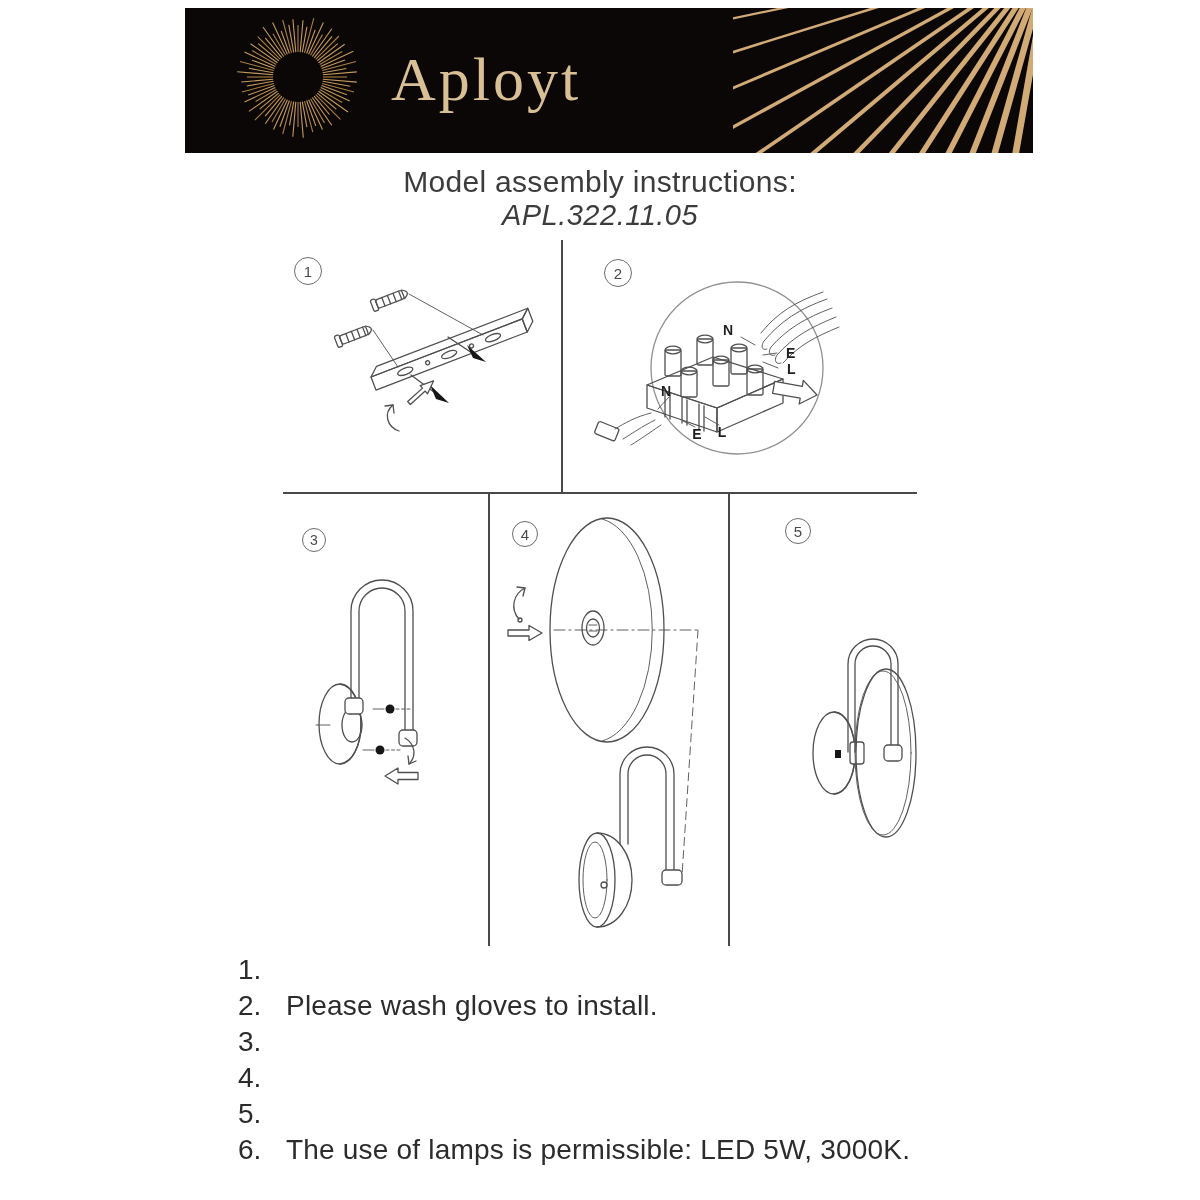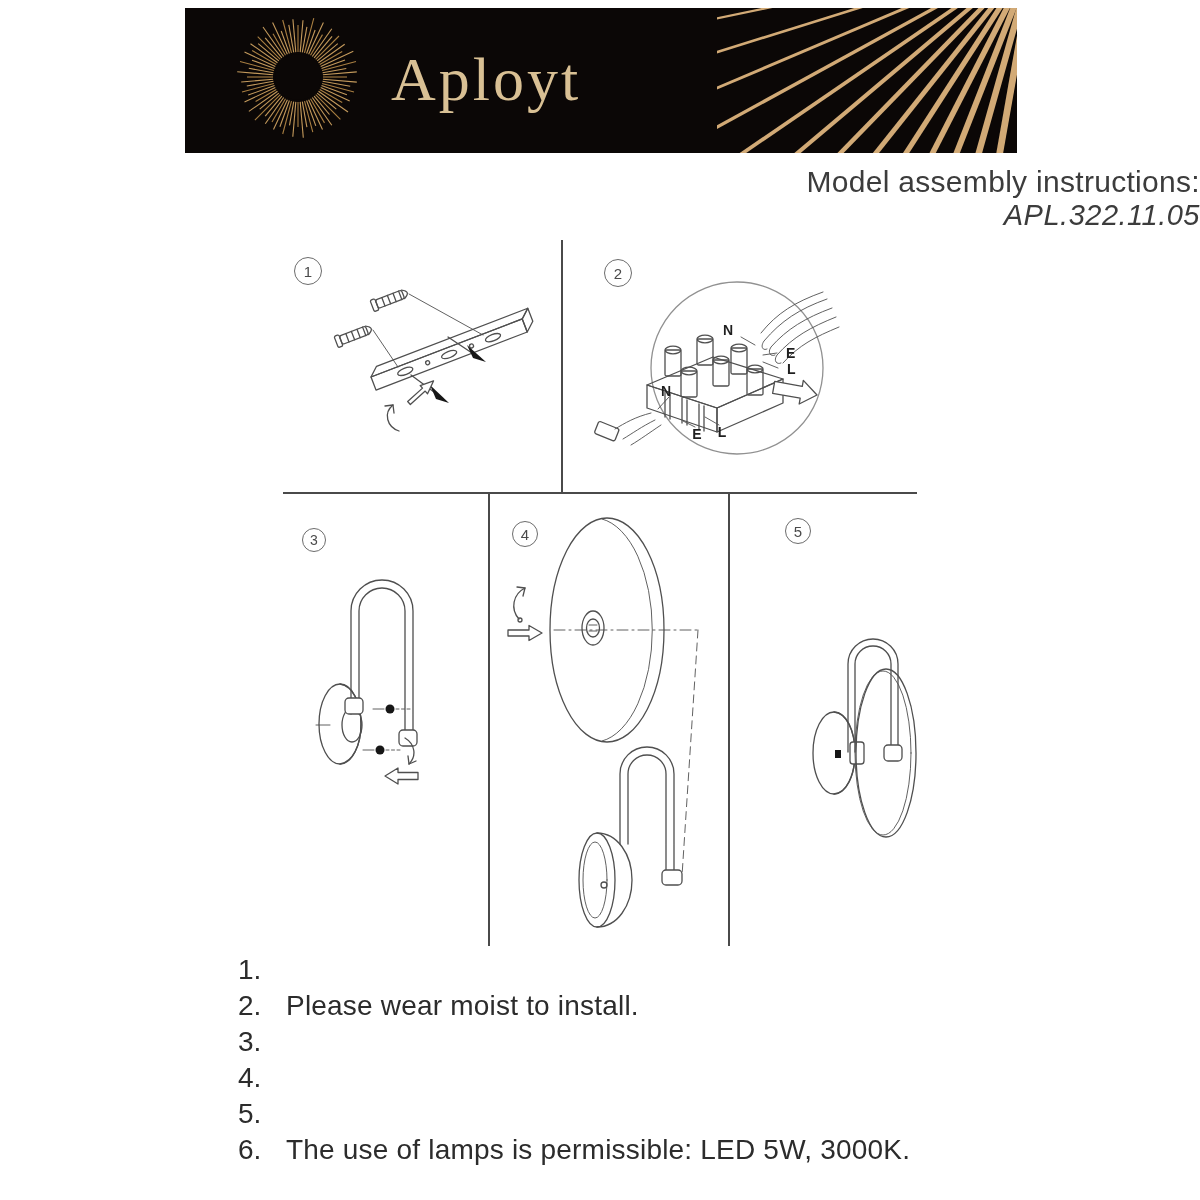--- a/index.html
+++ b/index.html
@@ -6,7 +6,7 @@
   .page{position:relative;width:1200px;height:1200px;background:#ffffff;overflow:hidden;
         font-family:"Liberation Sans",sans-serif;}
   
-  .banner{position:absolute;left:185px;top:8px;width:832px;height:145px;background:#0b0706;overflow:hidden;}
+  .banner{position:absolute;left:185px;top:8px;width:832px;height:145px;background:#0b0706;overflow:hidden;padding-left:16px;}
   .brand{position:absolute;left:206px;top:32px;font-family:"Liberation Serif",serif;
          font-size:62px;color:#d9c094;letter-spacing:3px;line-height:78px;}
   .logo-svg{position:absolute;left:43px;top:-1px;}

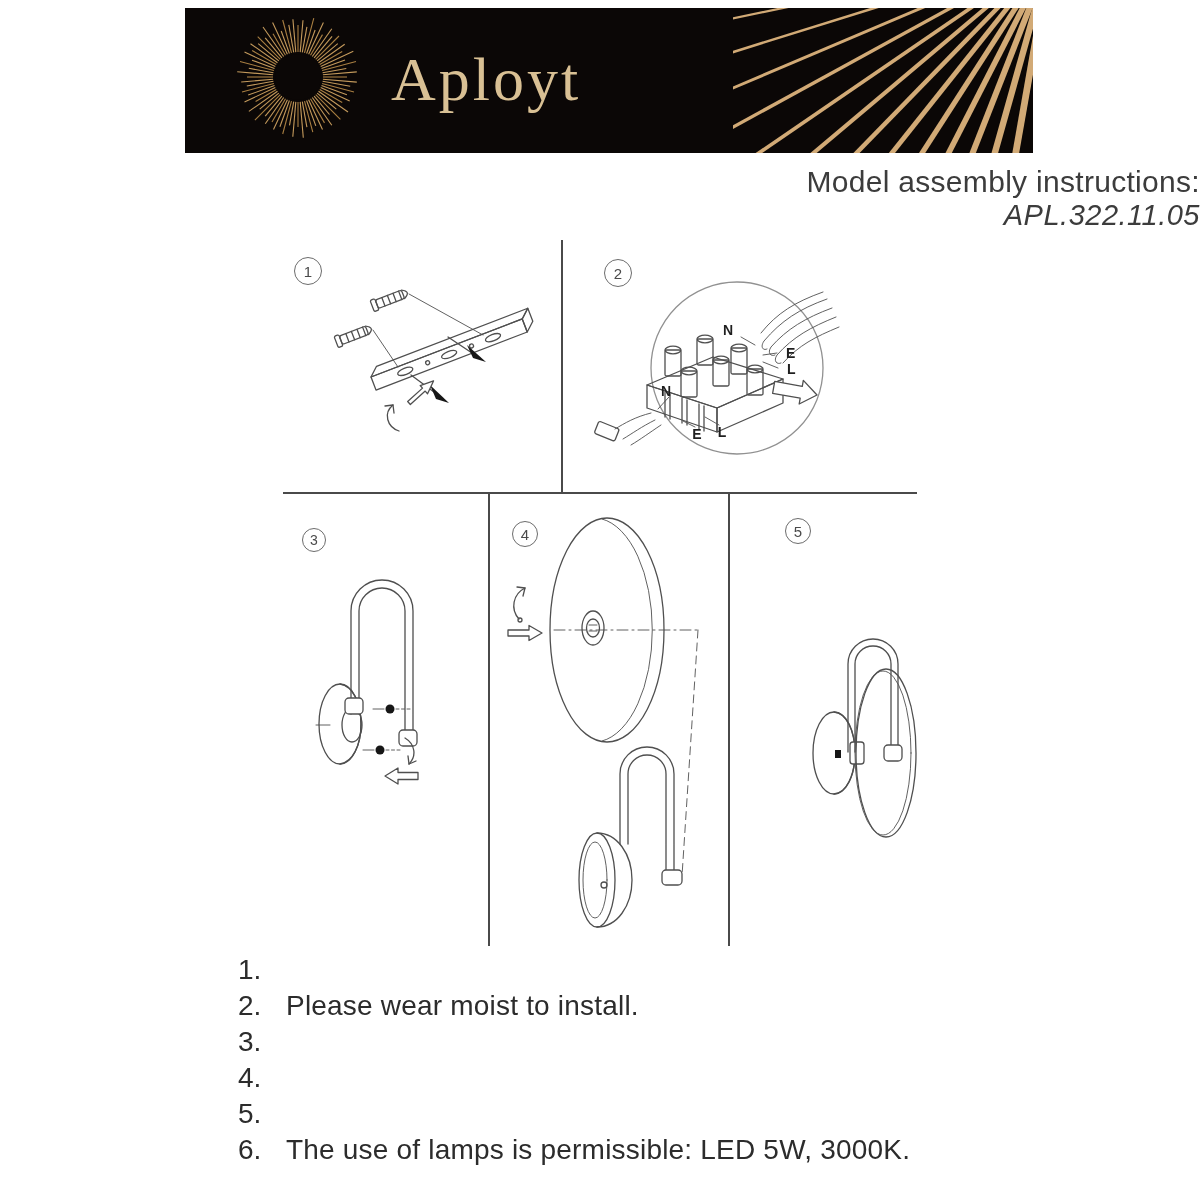--- a/index.html
+++ b/index.html
@@ -12,7 +12,7 @@
   .logo-svg{position:absolute;left:43px;top:-1px;}
   .fan-svg{position:absolute;right:0;top:0;}
   
-  .title{position:absolute;left:0;width:1200px;text-align:right;color:#3c3c3c;}
+  .title{position:absolute;left:0;width:1200px;text-align:center;color:#3c3c3c;}
   .t1{top:165px;font-size:30px;letter-spacing:.3px;}
   .t2{top:199px;font-size:29px;letter-spacing:.5px;font-style:italic;}
   

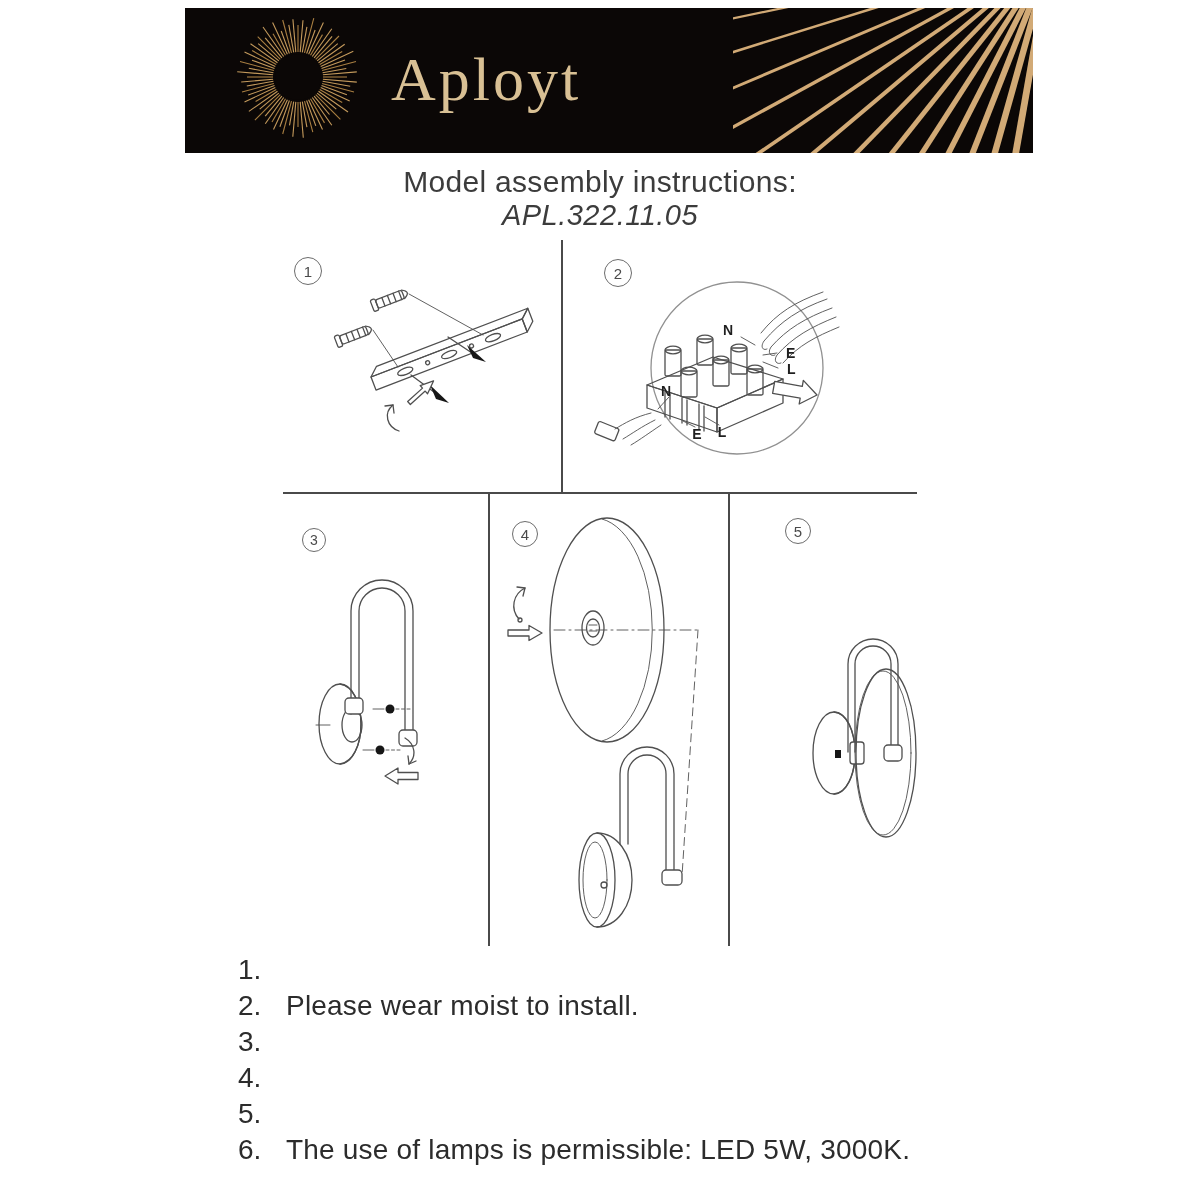--- a/index.html
+++ b/index.html
@@ -352,7 +352,7 @@
     </div>
     <div class="lrow">
       <span class="lnum">2.</span>
-      <span class="ltxt">Please wear moist to install.</span>
+      <span class="ltxt">Please wash gloves to install.</span>
     </div>
     <div class="lrow">
       <span class="lnum">3.</span>

